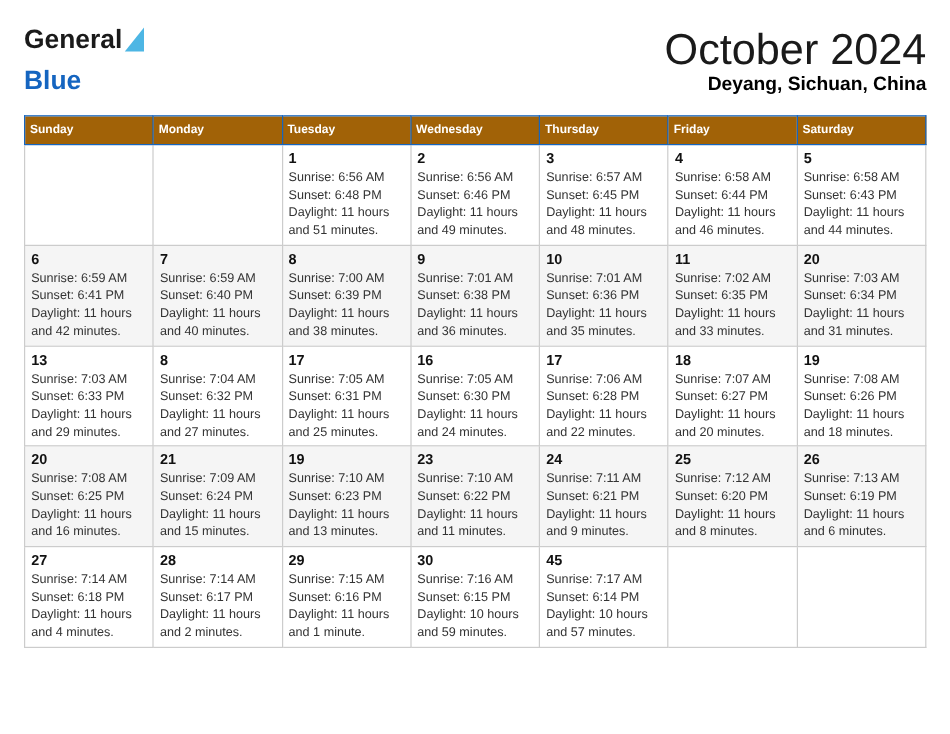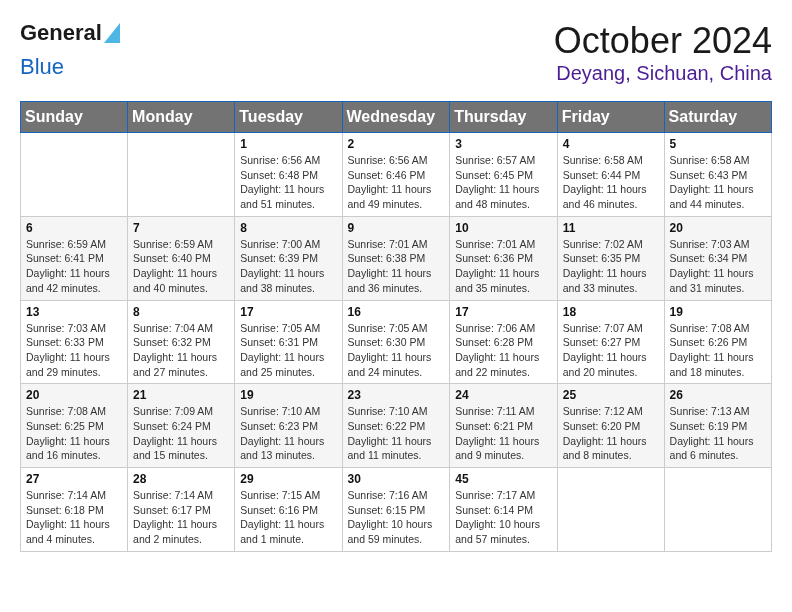--- a/index.html
+++ b/index.html
@@ -98,7 +98,7 @@
       <span style="font-size:22px;font-weight:bold;color:#1a1a1a;">General</span>
       <span class="logo-triangle"></span>
     </div>
-    <span style="font-size:22px;font-weight:normal;color:#1565c0;margin-top:-4px;">Blue</span>
+    <span style="font-size:22px;font-weight:bold;color:#1565c0;margin-top:-4px;">Blue</span>
   </div>
   <div class="title-block">
     <h1>October 2024</h1>

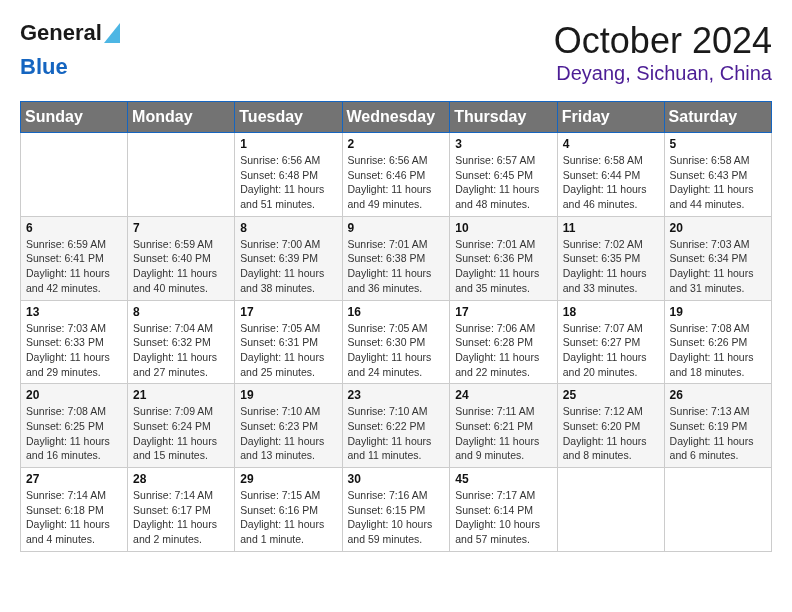--- a/index.html
+++ b/index.html
@@ -45,9 +45,9 @@
       margin-left: 31px;
     }
     .title-block h2 {
-      font-size: 20px;
-      font-weight: normal;
-      color: #4c1d95;
+      font-size: 16px;
+      font-weight: bold;
+      color: #000000;
     }
     .calendar {
       width: 100%;

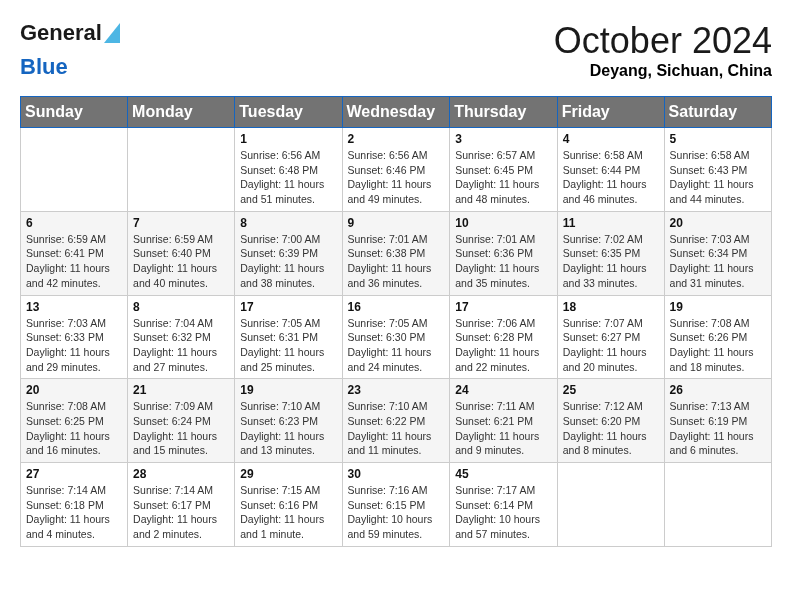--- a/index.html
+++ b/index.html
@@ -55,11 +55,11 @@
       font-size: 11px;
     }
     .calendar thead th {
-      background: #737373;
+      background: #a16207;
       color: #fff;
       padding: 6px 4px;
       text-align: left;
-      font-size: 16px;
+      font-size: 10px;
       font-weight: bold;
       border: 1px solid #1565c0;
     }

